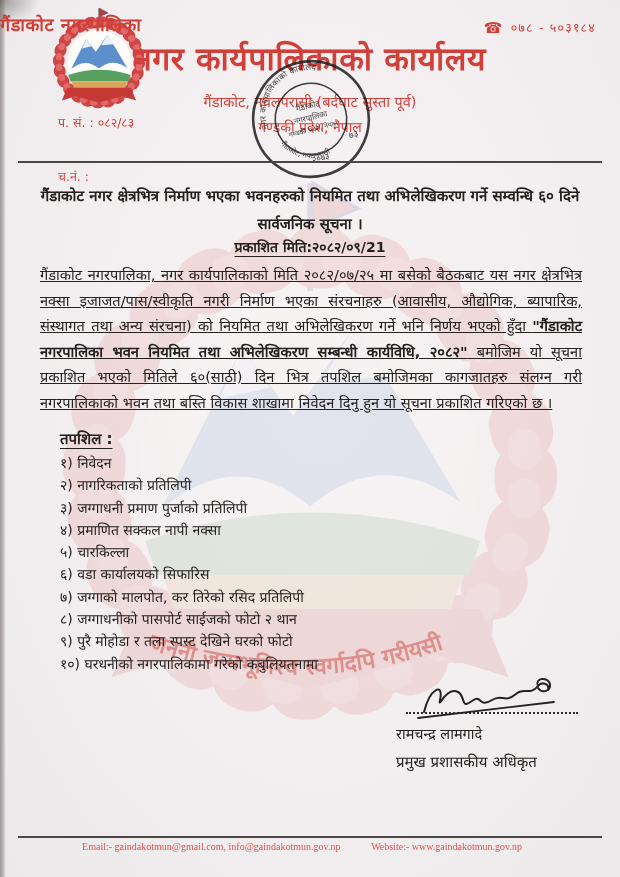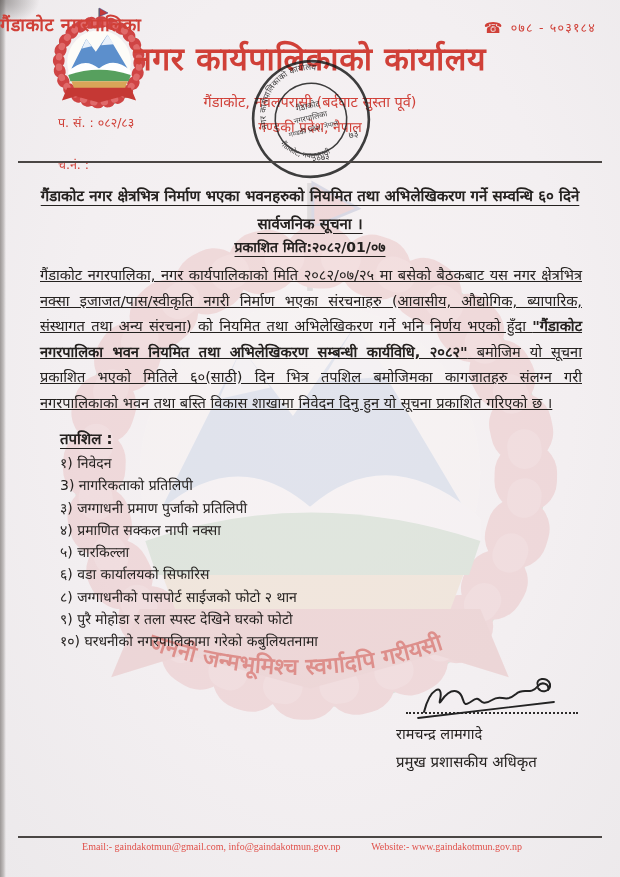--- a/index.html
+++ b/index.html
@@ -52,7 +52,7 @@
     color:var(--red);font-size:14px;
   }
   .refno{position:absolute;left:58px;top:114px;color:var(--red);font-size:12.5px;}
-  .chno{position:absolute;left:58px;top:140px;color:var(--red);font-size:12.5px;margin-top:16px;}
+  .chno{position:absolute;left:58px;top:152px;color:var(--red);font-size:12.5px;margin-top:16px;}
   .stamp{
     position:absolute;left:248px;top:56px;width:126px;height:126px;
     transform:rotate(-14deg);opacity:.84;

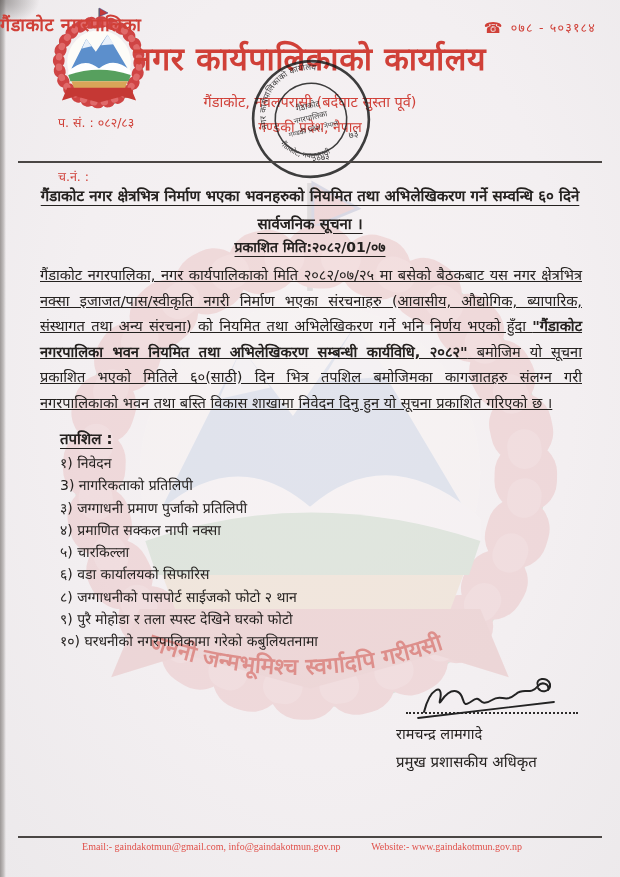--- a/index.html
+++ b/index.html
@@ -64,7 +64,7 @@
   .notice-title{
     position:absolute;top:183px;left:38px;width:544px;text-align:center;
     font-weight:bold;font-size:15px;line-height:1.85;
-    text-decoration:underline;text-underline-offset:4px;
+    text-underline-offset:4px;
   }
   .published{
     position:absolute;top:237px;left:0;right:0;text-align:center;

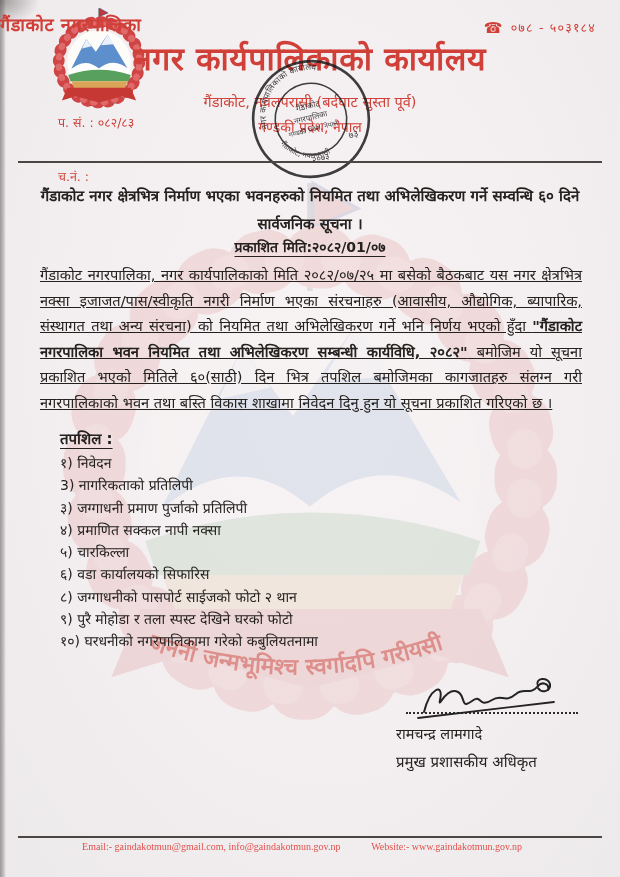--- a/index.html
+++ b/index.html
@@ -188,7 +188,7 @@
   <div class="rule rule-top"></div>
 
   <div class="notice-title">गैंडाकोट नगर क्षेत्रभित्र निर्माण भएका भवनहरुको नियमित तथा अभिलेखिकरण गर्ने सम्वन्धि ६० दिने सार्वजनिक सूचना ।</div>
-  <div class="published">प्रकाशित मिति:२०८२/01/०७</div>
+  <div class="published">प्रकाशित मिति:२०८२/०९/21</div>
 
   <p class="body-text"><span>गैंडाकोट नगरपालिका, नगर कार्यपालिकाको मिति २०८२/०७/२५ मा बसेको बैठकबाट यस नगर क्षेत्रभित्र नक्सा इजाजत/पास/स्वीकृति नगरी निर्माण भएका संरचनाहरु (आवासीय, औद्योगिक, ब्यापारिक, संस्थागत तथा अन्य संरचना) को  नियमित तथा अभिलेखिकरण गर्ने भनि निर्णय भएको हुँदा </span><strong>"गैंडाकोट नगरपालिका भवन नियमित तथा अभिलेखिकरण सम्बन्धी कार्यविधि, २०८२"</strong><span> बमोजिम यो सूचना प्रकाशित भएको मितिले ६०(साठी) दिन भित्र तपशिल बमोजिमका कागजातहरु संलग्न गरी नगरपालिकाको भवन तथा बस्ति विकास शाखामा निवेदन दिनु हुन यो सूचना प्रकाशित गरिएको छ ।</span></p>
 

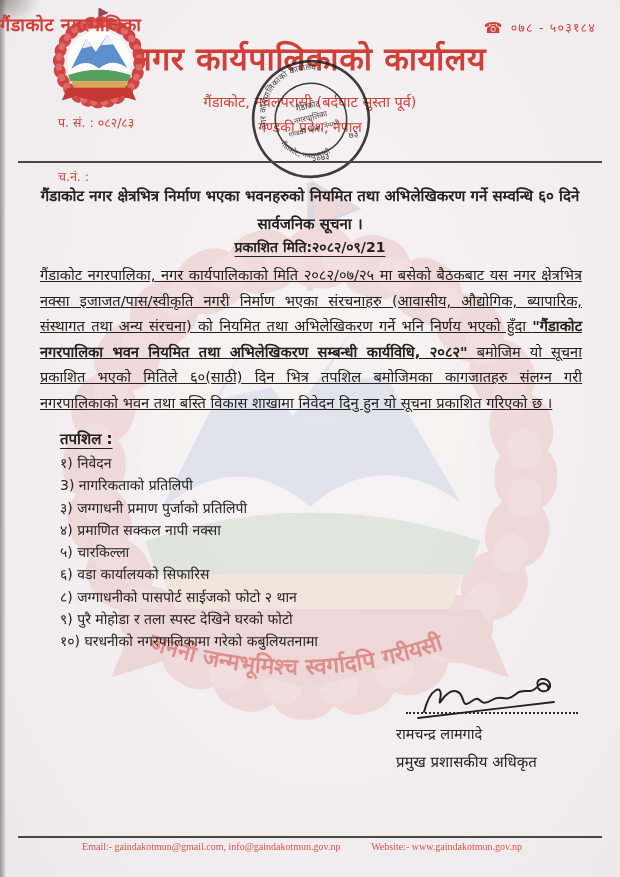--- a/index.html
+++ b/index.html
@@ -196,7 +196,7 @@
 
   <div class="tapasil-list">
     <div>१) निवेदन</div>
-    <div>3) नागरिकताको प्रतिलिपी</div>
+    <div>२) नागरिकताको प्रतिलिपी</div>
     <div>३) जग्गाधनी प्रमाण पुर्जाको प्रतिलिपी</div>
     <div>४) प्रमाणित सक्कल नापी नक्सा</div>
     <div>५) चारकिल्ला</div>

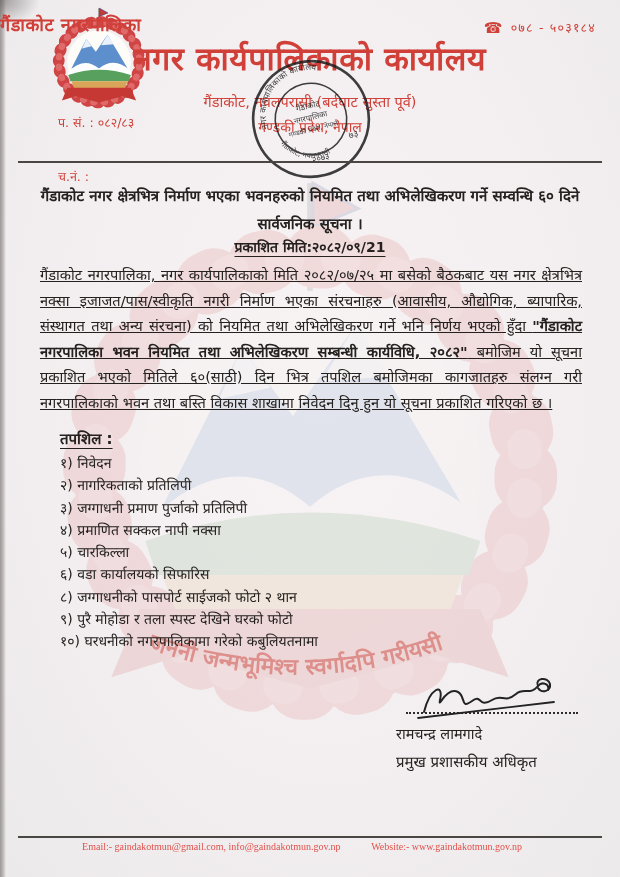--- a/index.html
+++ b/index.html
@@ -201,6 +201,7 @@
     <div>४) प्रमाणित सक्कल नापी नक्सा</div>
     <div>५) चारकिल्ला</div>
     <div>६) वडा कार्यालयको सिफारिस</div>
+    <div>७) जग्गाको मालपोत, कर तिरेको रसिद प्रतिलिपी</div>
     <div>८) जग्गाधनीको पासपोर्ट साईजको फोटो २ थान</div>
     <div>९) पुरै मोहोडा र तला स्पस्ट देखिने घरको फोटो</div>
     <div>१०) घरधनीको नगरपालिकामा गरेको कबुलियतनामा</div>

